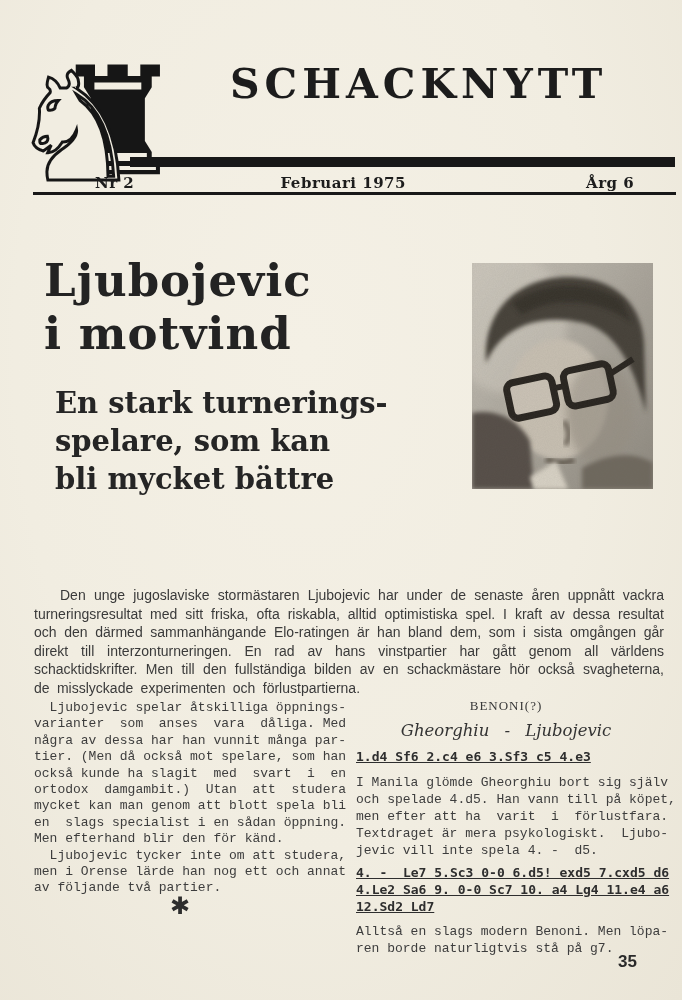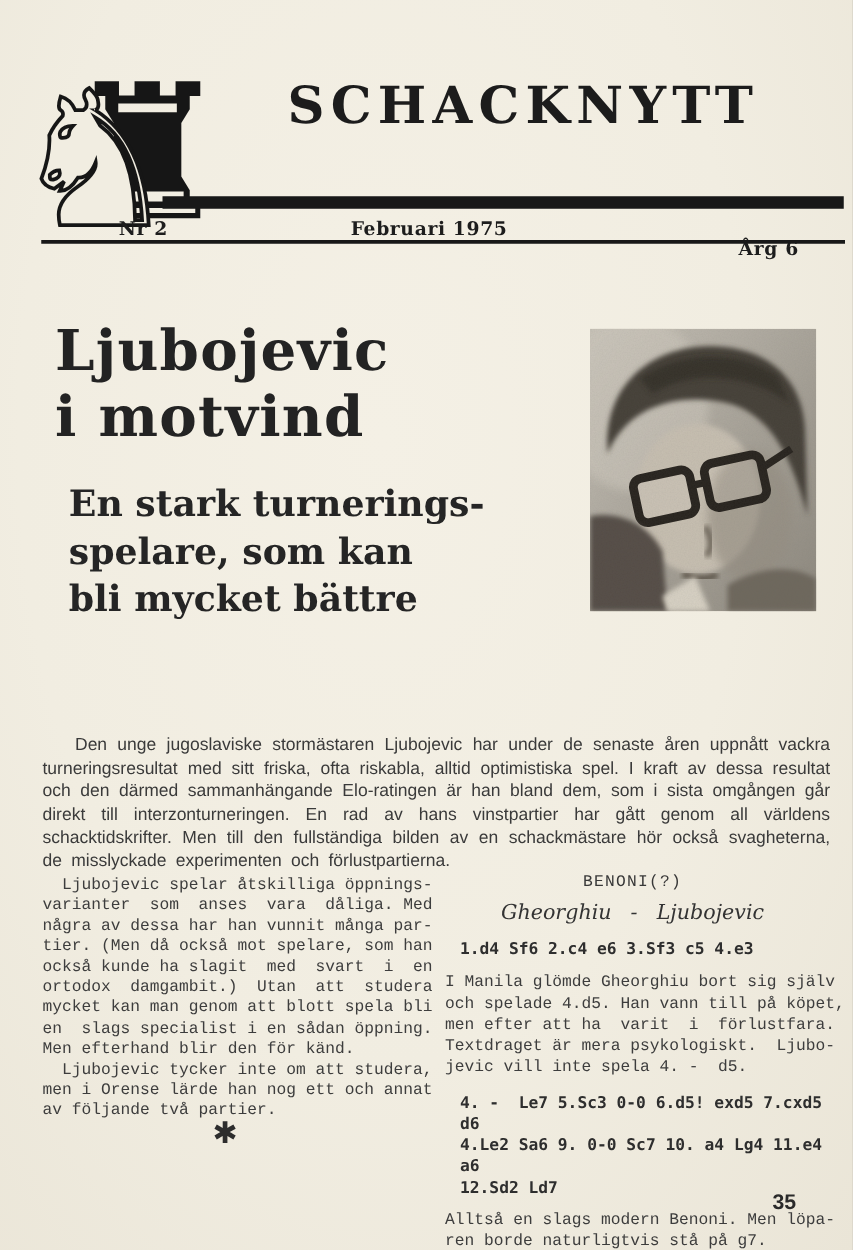--- a/index.html
+++ b/index.html
@@ -22,7 +22,7 @@
   }
   .issue{left:95px;}
   .date{left:206px;width:200px;text-align:right;}
-  .volume{left:586px;width:58px;text-align:center;margin-top:16px;}
+  .volume{left:586px;width:58px;text-align:left;}
   .thin-rule{position:absolute;left:33px;top:192px;width:643px;height:3px;background:#181818;}
   
   .headline{

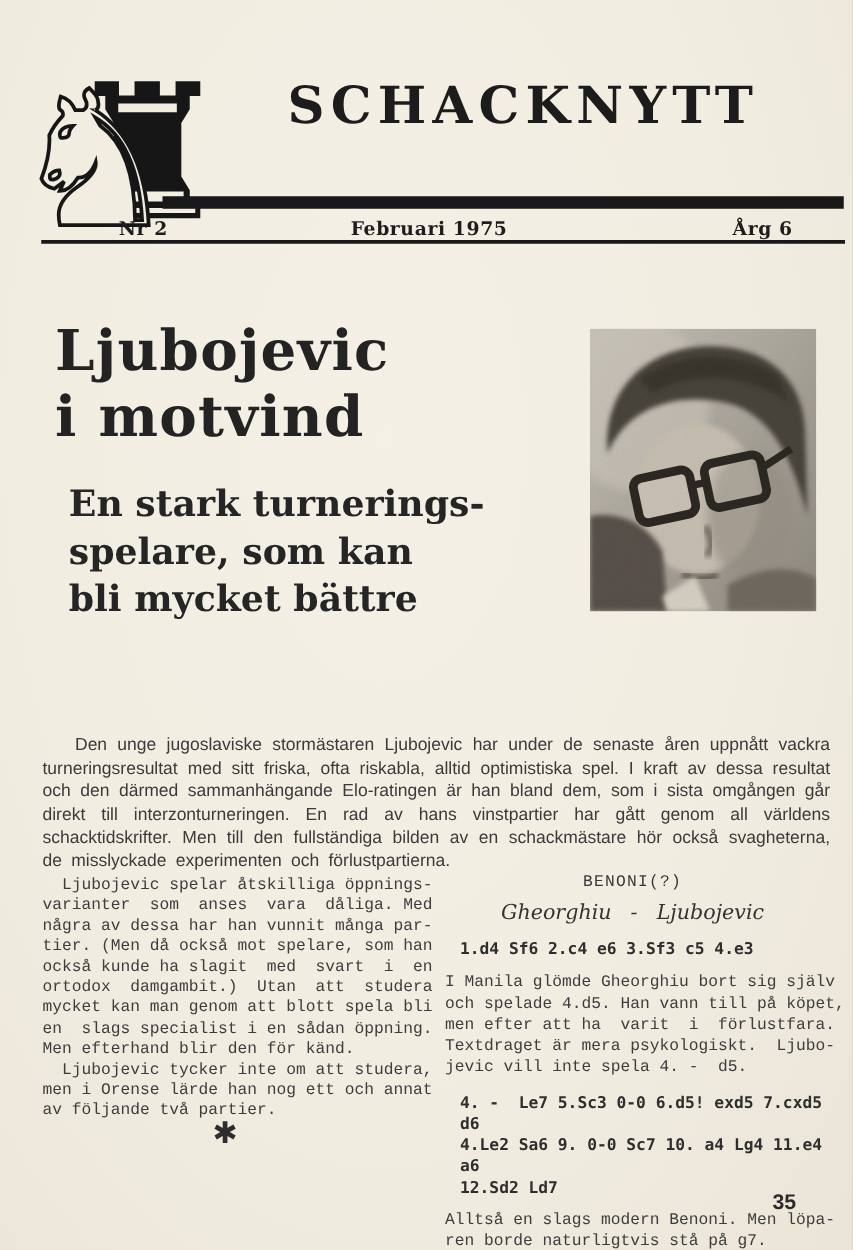--- a/index.html
+++ b/index.html
@@ -57,7 +57,7 @@
   }
   .col-right{position:absolute;left:356px;top:698px;width:326px;color:#3d3d3d;}
   .game-opening{
-    width:300px;text-align:center;font-family:Liberation Mono, monospace;
+    width:300px;text-align:center;font-family:Liberation Serif, serif;
     font-size:13px;letter-spacing:1px;margin:0 0 7px 0;color:#383838;
   }
   .game-players{

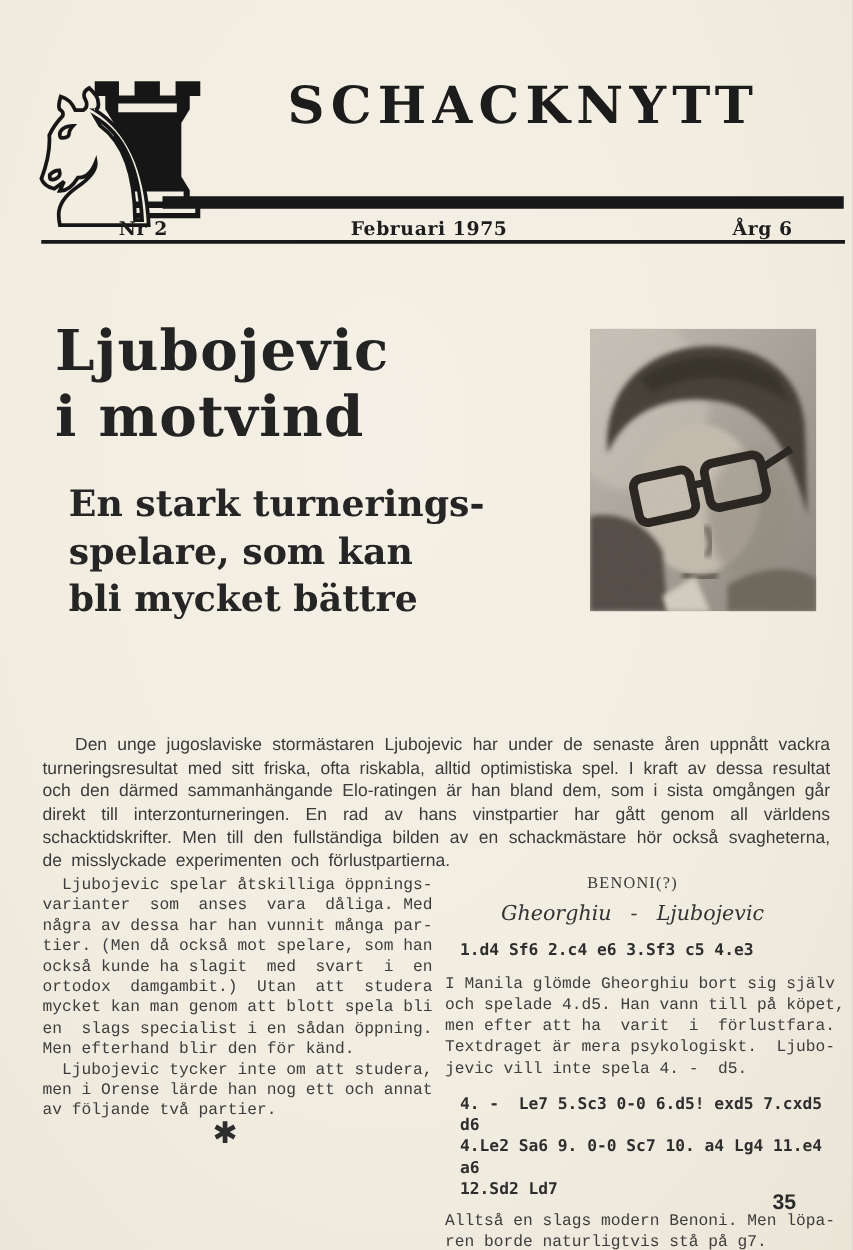--- a/index.html
+++ b/index.html
@@ -66,7 +66,7 @@
   }
   .game-moves{
     font-family:"DejaVu Sans Mono", monospace;font-weight:700;font-size:13px;
-    line-height:17px;white-space:pre-wrap;color:#2e2e2e;margin:12px;
+    line-height:17px;white-space:pre-wrap;color:#2e2e2e;margin:0;text-decoration:underline;
   }
   .moves-1{margin-bottom:9px;}
   .moves-2{margin-bottom:6px;}

